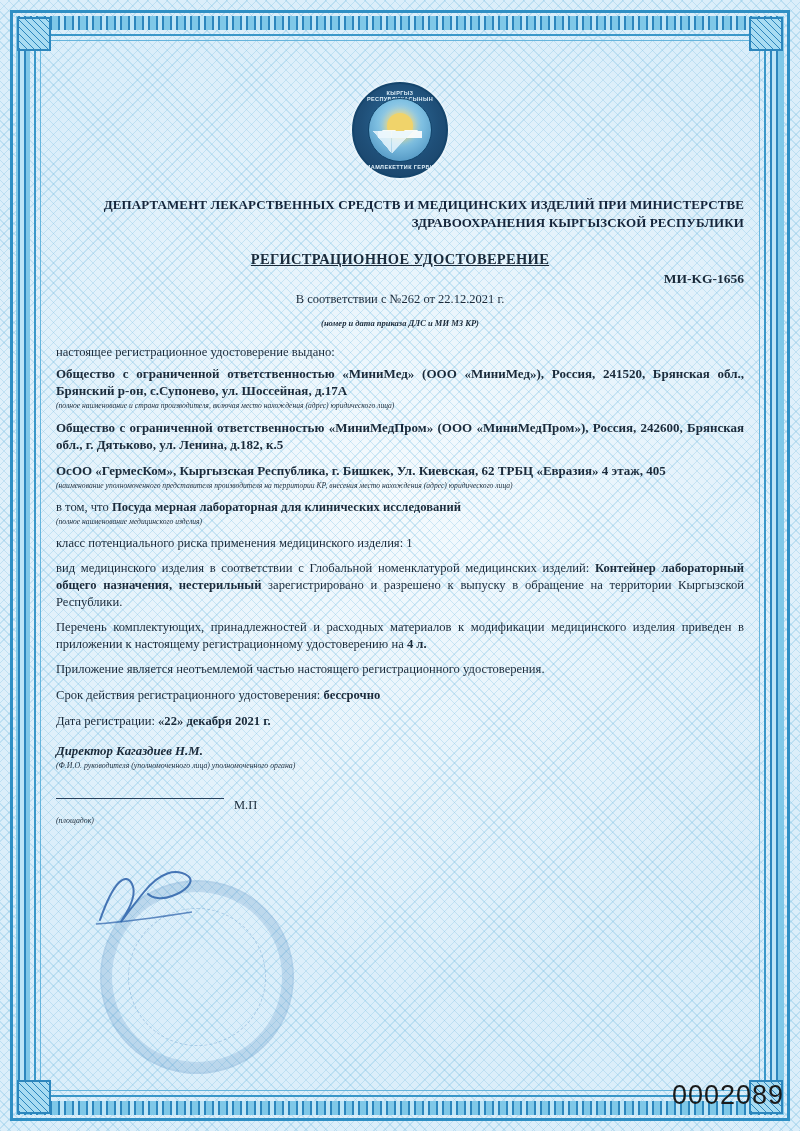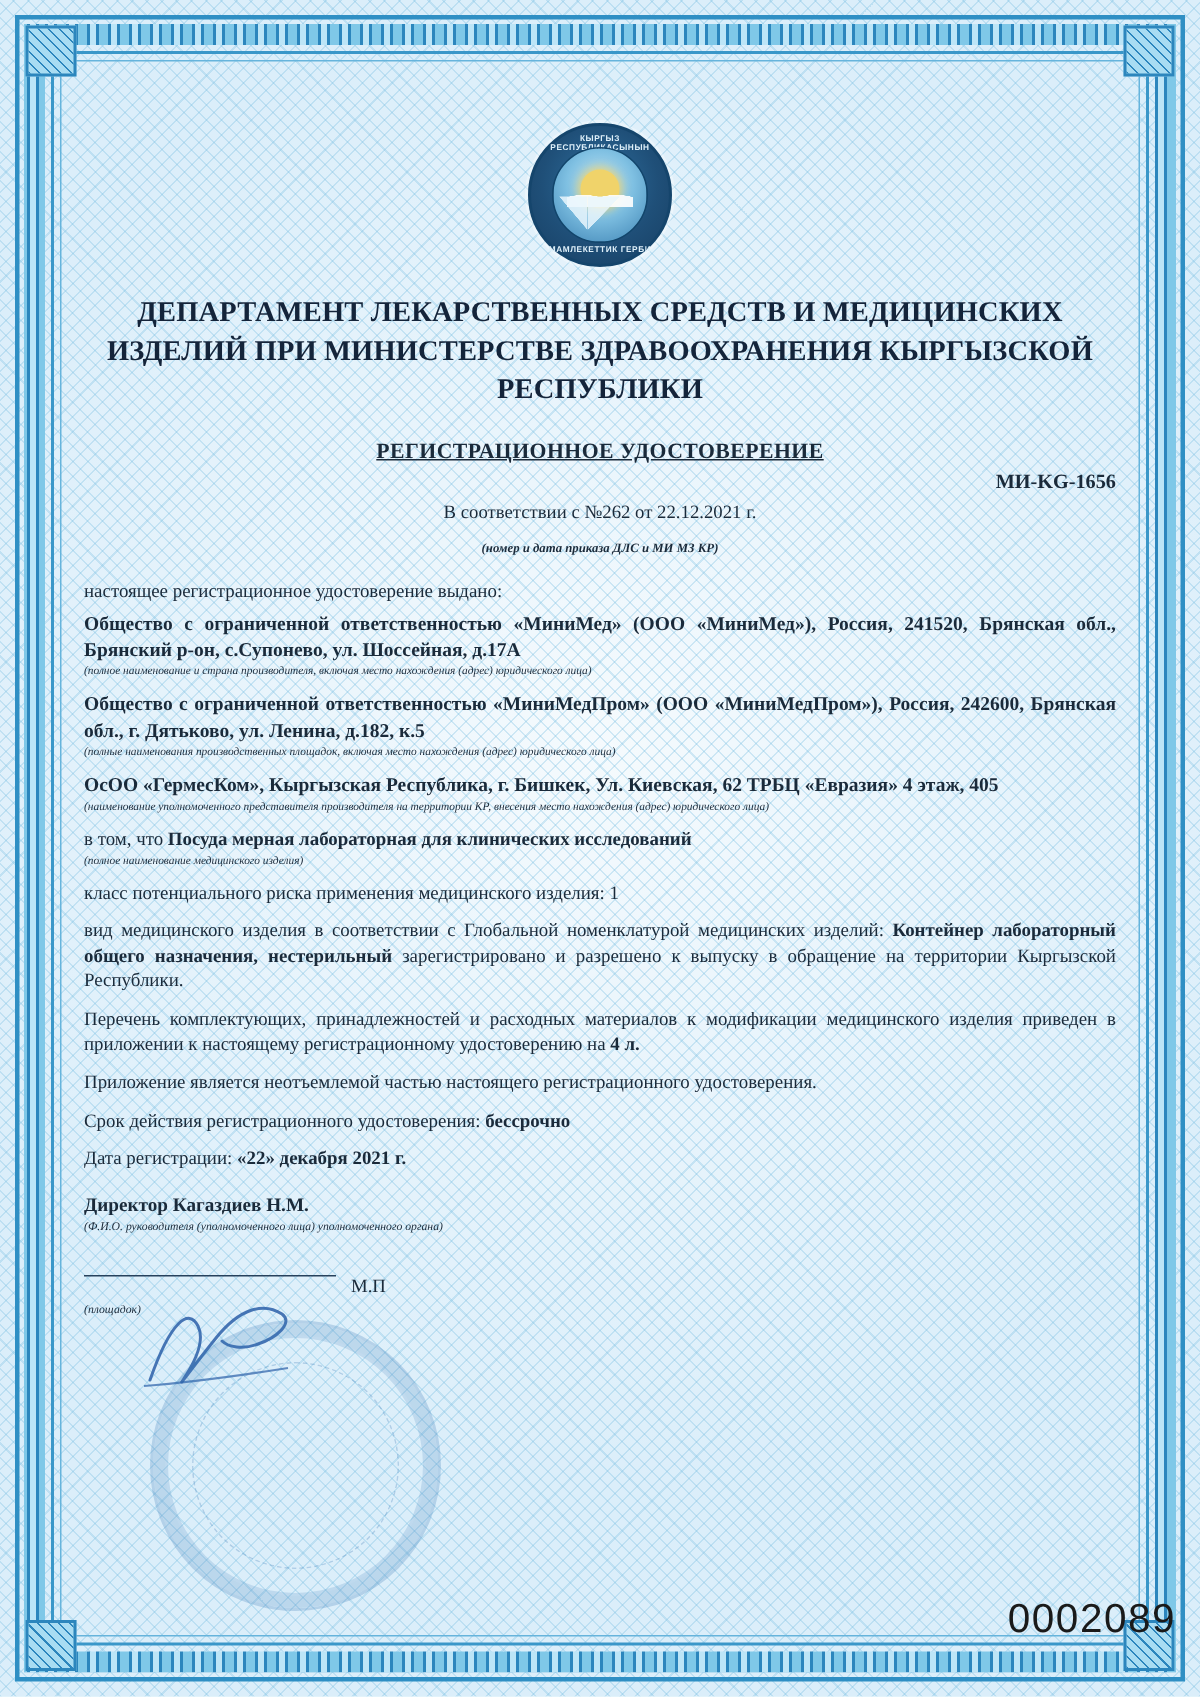--- a/index.html
+++ b/index.html
@@ -156,8 +156,8 @@
   
   h1.dept {
     margin: 18px 0 0 0;
-    text-align: center;
-    font-size: 19px;
+    text-align: right;
+    font-size: 13px;
     font-weight: bold;
     line-height: 1.35;
     letter-spacing: .1px;

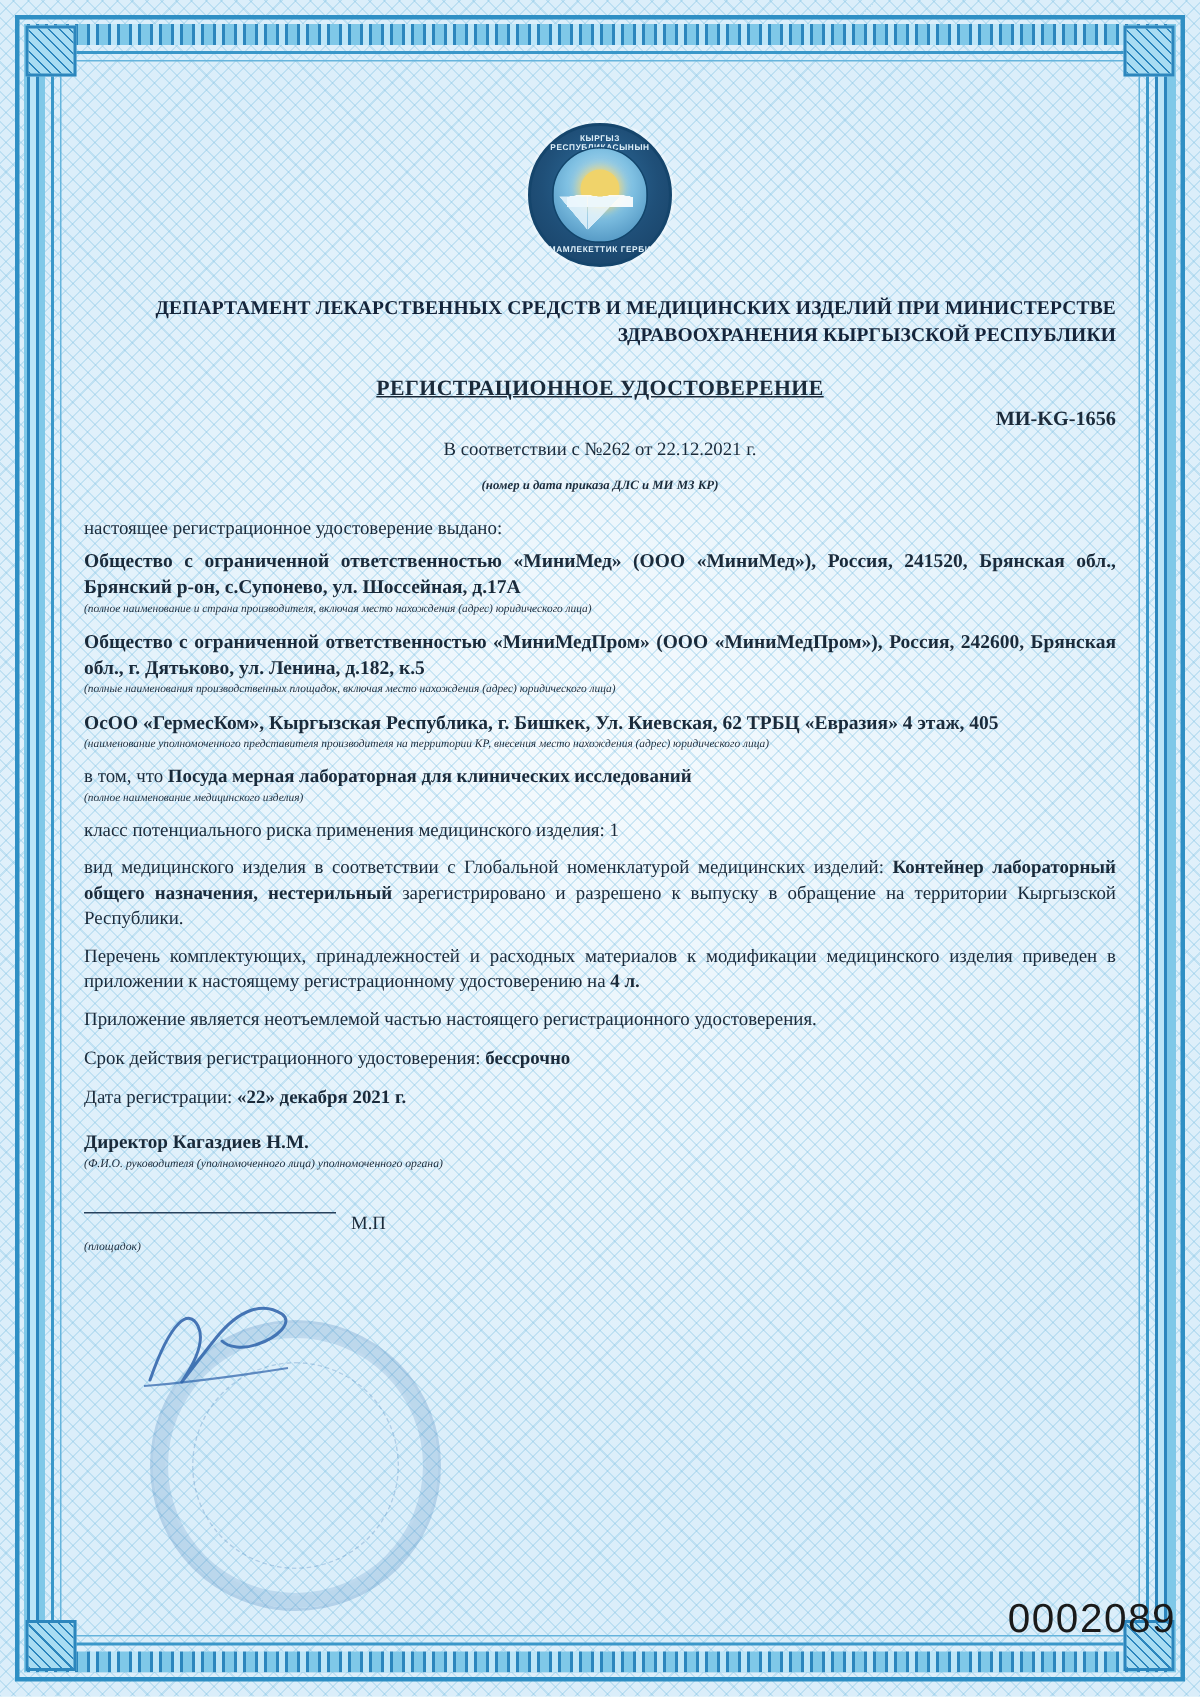--- a/index.html
+++ b/index.html
@@ -313,7 +313,6 @@
       <div class="caption">(полное наименование и страна производителя, включая место нахождения (адрес) юридического лица)</div>
 
       <div class="para big-bold just-full">Общество с ограниченной ответственностью «МиниМедПром» (ООО «МиниМедПром»), Россия, 242600, Брянская обл., г. Дятьково, ул. Ленина, д.182, к.5</div>
-      <div class="caption">(полные наименования производственных площадок, включая место нахождения (адрес) юридического лица)</div>
 
       <div class="para big-bold just-full">ОсОО «ГермесКом», Кыргызская Республика, г. Бишкек, Ул. Киевская, 62 ТРБЦ «Евразия» 4 этаж, 405</div>
       <div class="caption">(наименование уполномоченного представителя производителя на территории КР, внесения место нахождения (адрес) юридического лица)</div>

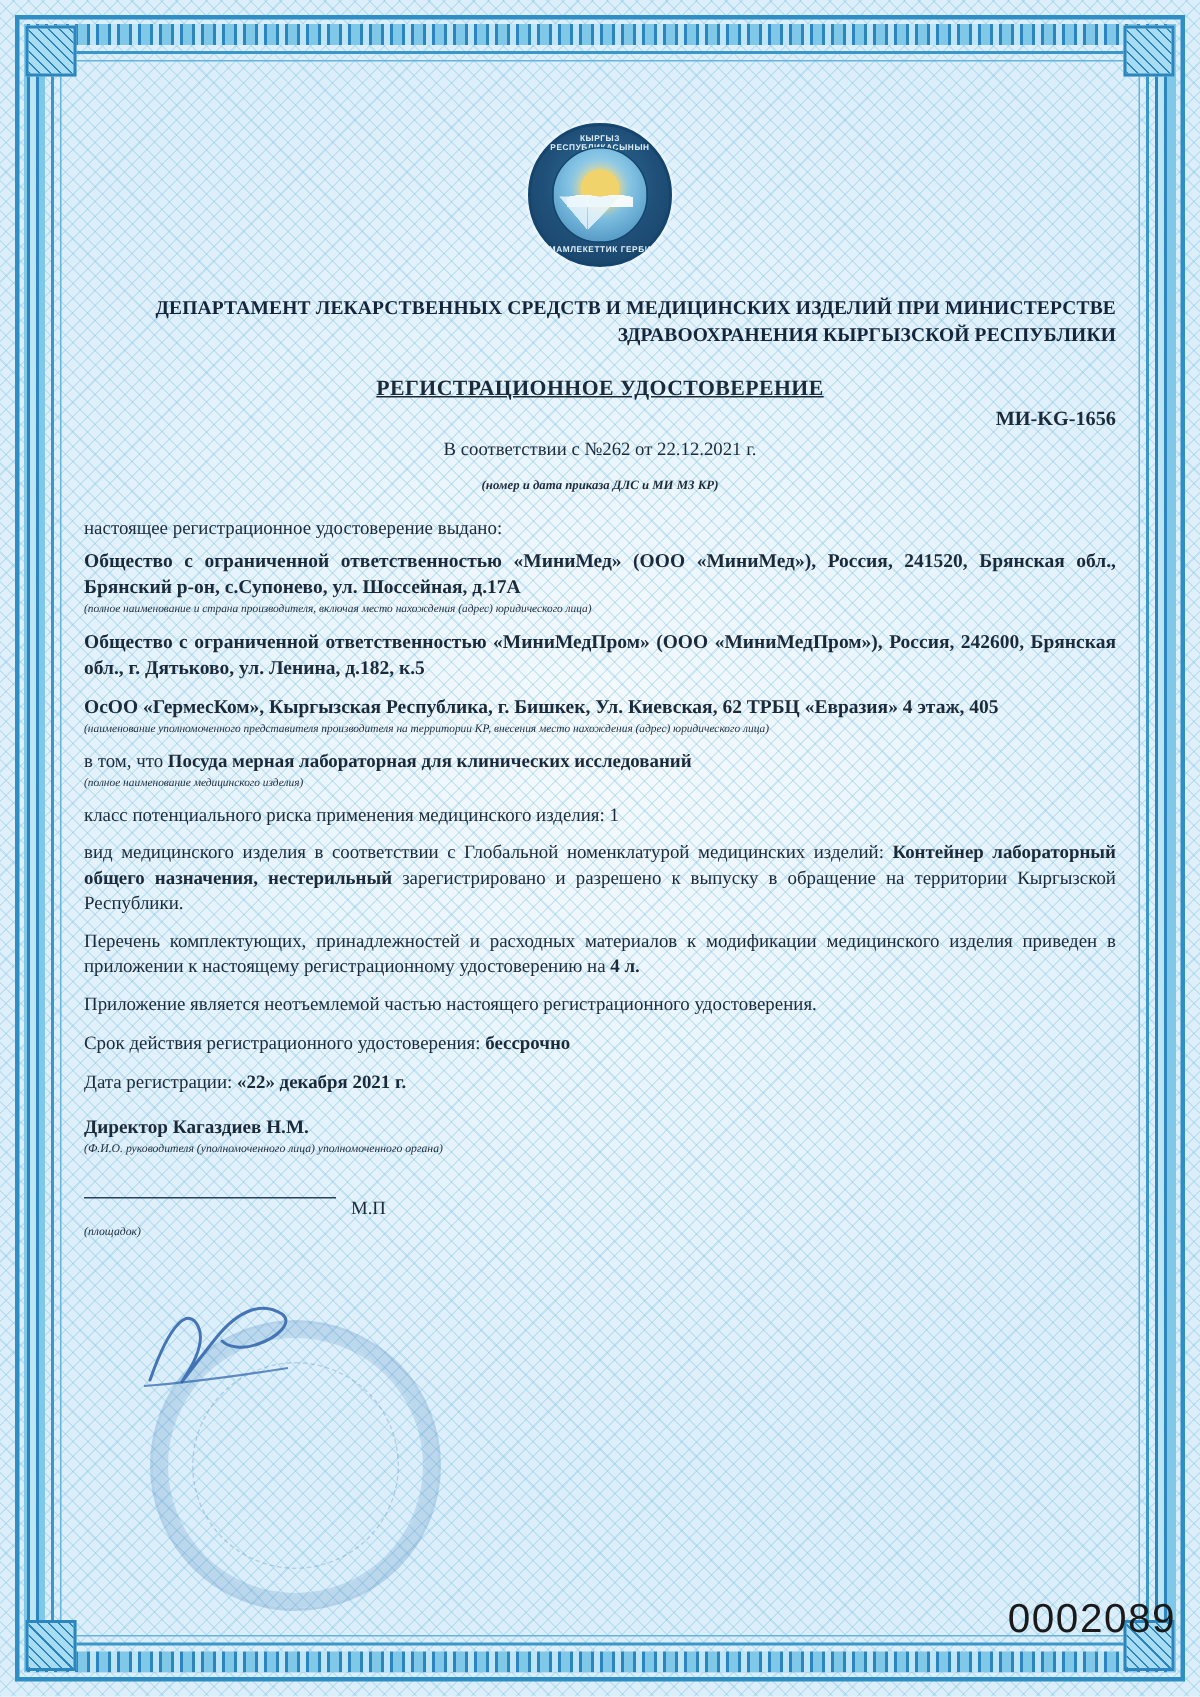--- a/index.html
+++ b/index.html
@@ -216,7 +216,7 @@
   }
 
   .sig-block { margin-top: 14px; }
-  .sig-name { font-weight: bold; font-size: 12.8px; }
+  .sig-name { font-weight: bold; font-size: 12.8px; font-style: italic; }
   .sig-caption { font-size: 7.8px; font-style: italic; margin-top: 1px; }
   .sig-line-row {
     margin-top: 26px;

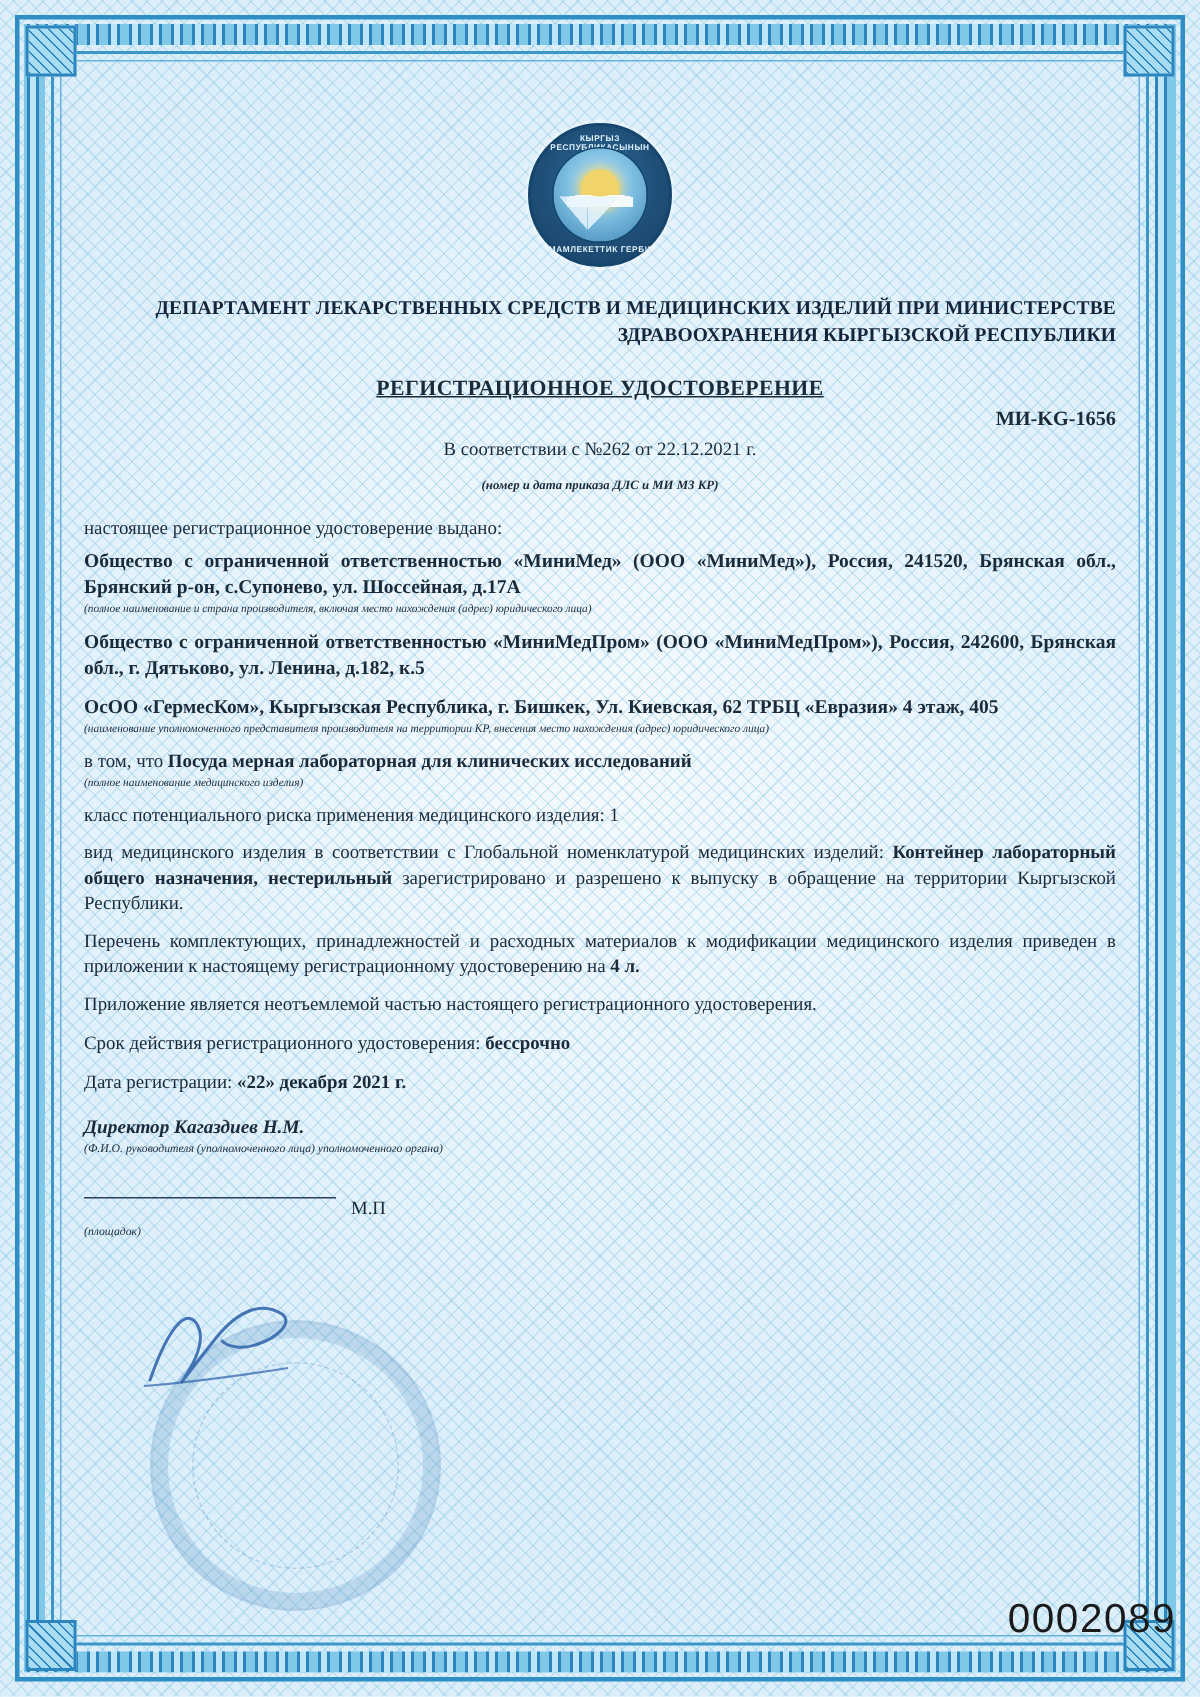--- a/index.html
+++ b/index.html
@@ -262,7 +262,7 @@
   .serial {
     position: absolute;
     right: 16px;
-    bottom: 36px;
+    bottom: 20px;
     font-family: "Liberation Sans", sans-serif;
     font-size: 27px;
     letter-spacing: 1px;

